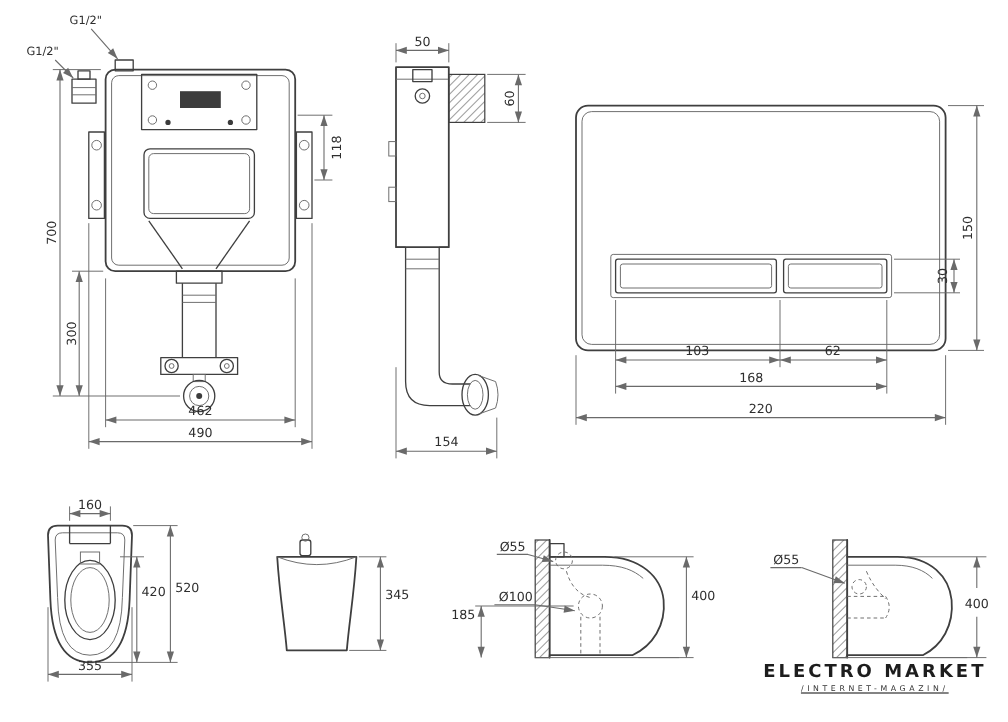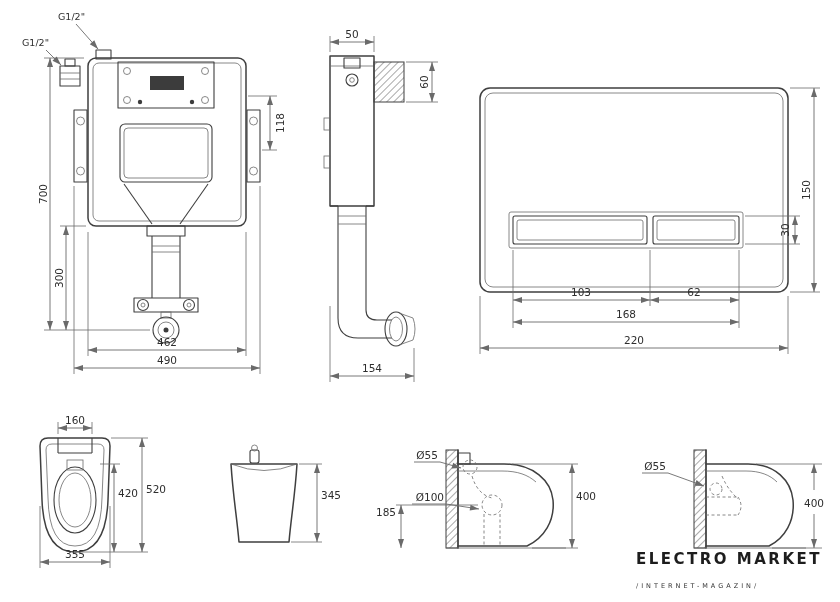--- a/index.html
+++ b/index.html
@@ -15,7 +15,7 @@
   .dash2{stroke-dasharray:3 2.5;}
   .hatch-fill{fill:url(#hatch);stroke:#3f3f3f;stroke-width:1;}
   .darkfill{fill:#3c3c3c;stroke:none;}
-  .logo{position:absolute;left:636px;top:550px;width:186px;text-align:left;color:#1d1d1d;}
+  .logo{position:absolute;left:636px;top:550px;width:186px;text-align:center;color:#1d1d1d;}
   .logo-title{font-weight:bold;font-size:15px;letter-spacing:2.5px;white-space:nowrap;}
   .logo-sub{margin-top:14px;font-size:6.5px;letter-spacing:3px;color:#333;white-space:nowrap;}
 </style>

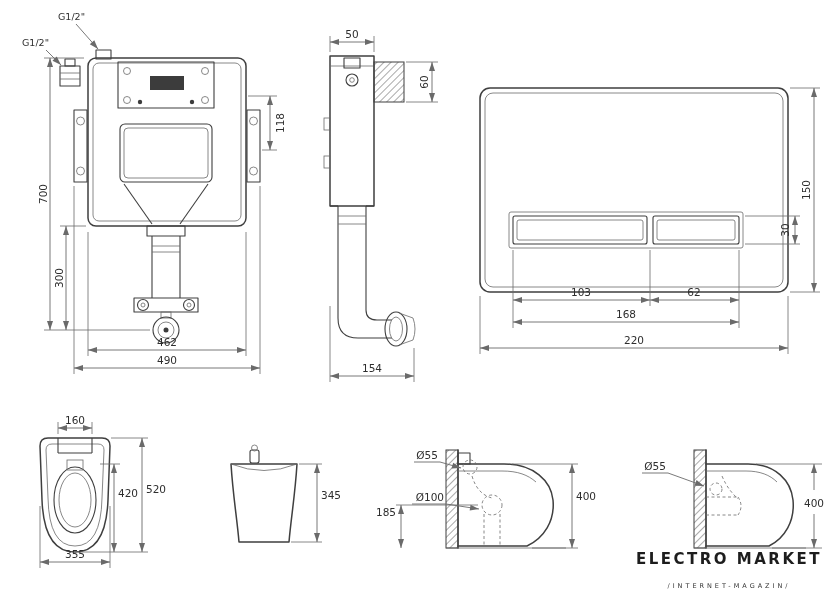--- a/index.html
+++ b/index.html
@@ -17,7 +17,7 @@
   .darkfill{fill:#3c3c3c;stroke:none;}
   .logo{position:absolute;left:636px;top:550px;width:186px;text-align:center;color:#1d1d1d;}
   .logo-title{font-weight:bold;font-size:15px;letter-spacing:2.5px;white-space:nowrap;}
-  .logo-sub{margin-top:14px;font-size:6.5px;letter-spacing:3px;color:#333;white-space:nowrap;}
+  .logo-sub{margin-top:2px;font-size:6.5px;letter-spacing:3px;color:#333;white-space:nowrap;text-decoration:underline;}
 </style>
 </head>
 <body>

